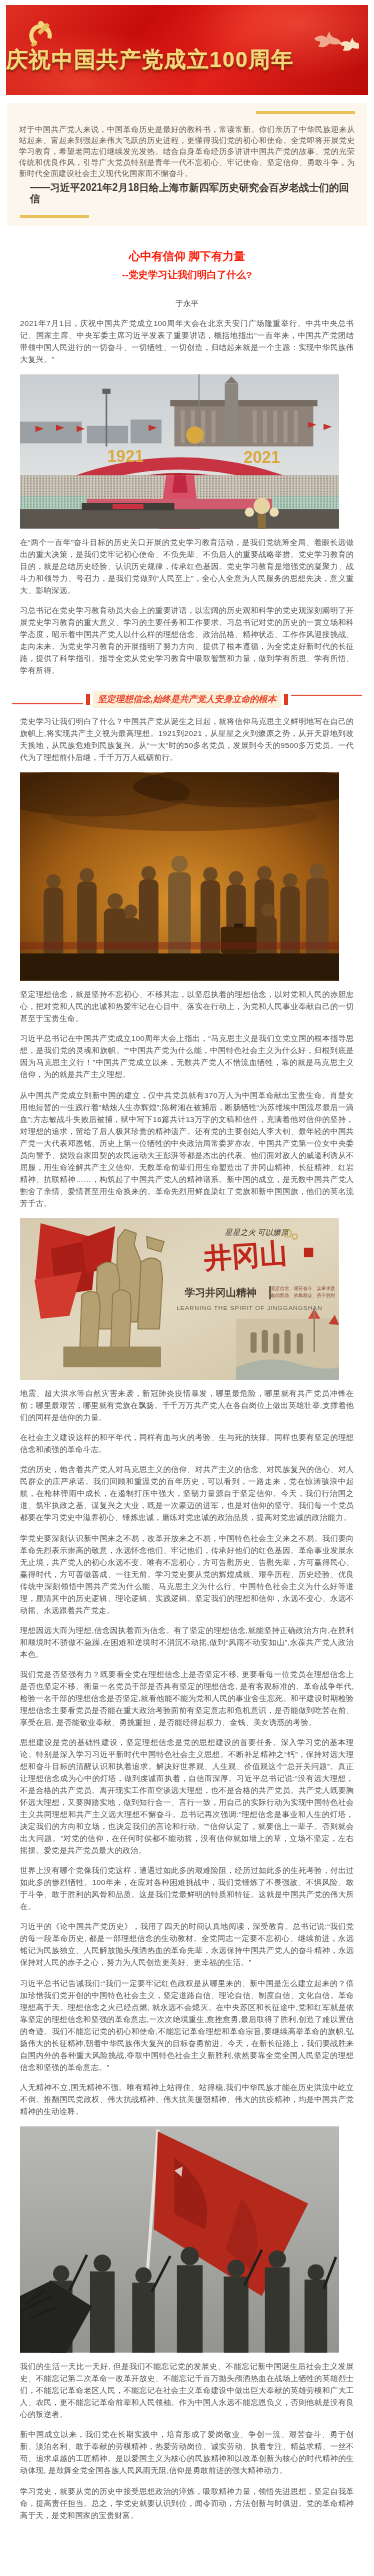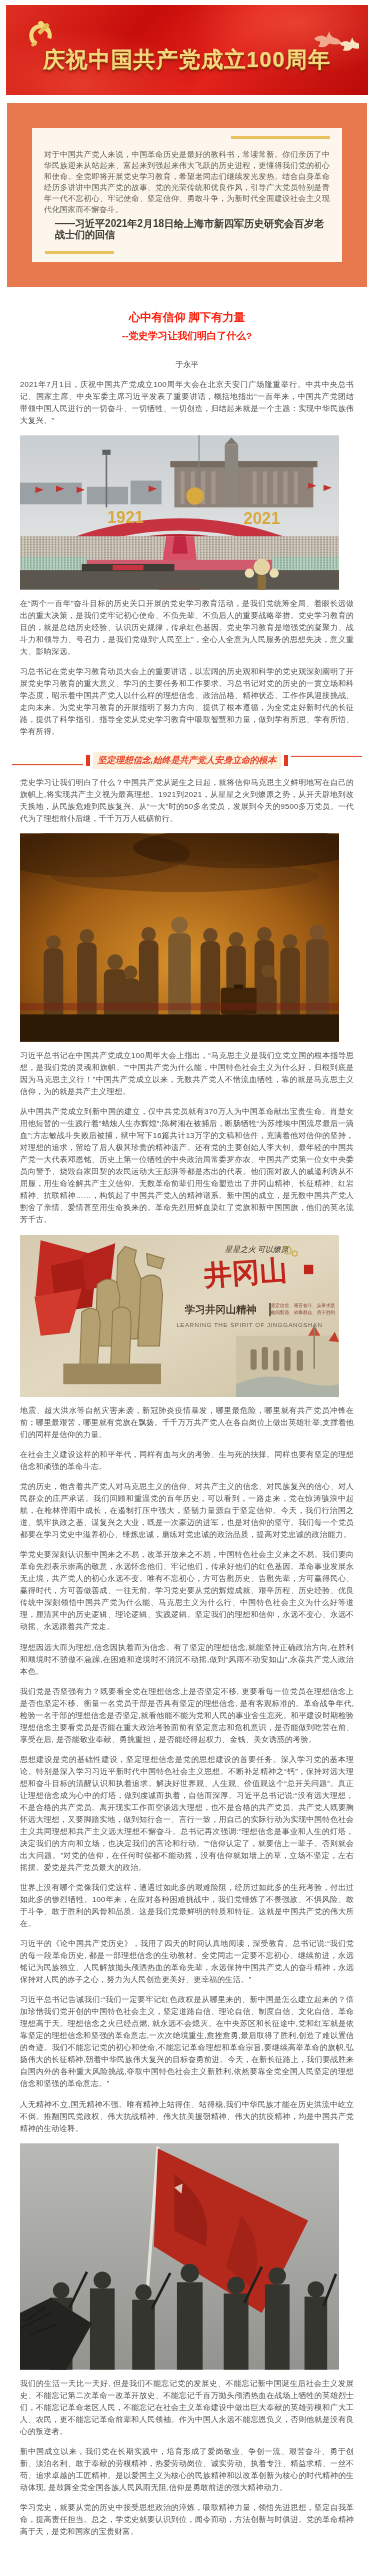--- a/index.html
+++ b/index.html
@@ -13,7 +13,7 @@
             background:radial-gradient(ellipse at center, rgba(255,96,70,.55), rgba(255,96,70,0) 70%); border-radius:50%; }
   .banner:after  { content:""; position:absolute; right:-41px; top:-36px; width:222px; height:108px;
             background:radial-gradient(ellipse at center, rgba(255,120,90,.40), rgba(255,120,90,0) 70%); border-radius:50%; }
-  .banner-title { position:absolute; z-index:3; left:0; right:0; top:40px; margin:0; text-align:center;
+  .banner-title { position:absolute; z-index:3; left:0; right:0; top:40px; margin:0; text-align:left;
             font-size:21.6px; font-weight:bold; letter-spacing:1px; color:#f6d77c;
             text-shadow:0 1px 0 #8a4006, 0 2.1px 2.6px rgba(60,10,0,.55), 0 -0.5px 0 #fff3c4; }
   .banner-emblem { position:absolute; z-index:3; left:20.6px; top:15.5px; }

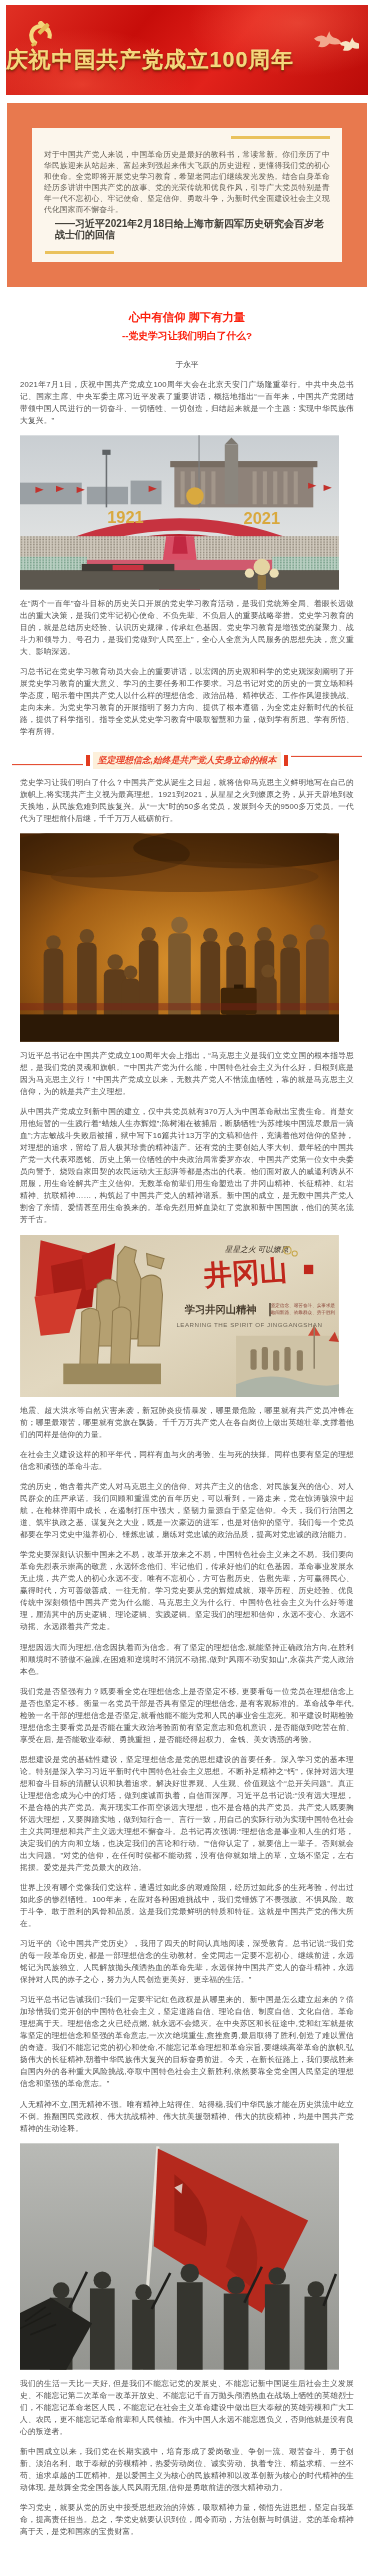--- a/index.html
+++ b/index.html
@@ -20,7 +20,7 @@
   .banner-doves  { position:absolute; z-index:3; right:9.3px; top:19.6px; }
 
   
-  .quote-wrap { margin:8.2px 6.7px 0; background:#e8794e; padding:25px; }
+  .quote-wrap { margin:8.2px 6.7px 0; background:#e8794e; padding:0;border-radius:21px; }
   .quote-inner { position:relative; background:#fcf6ec; padding:20.6px 12.4px 21.6px; }
   .qbar-top { position:absolute; top:7.7px; right:12.4px; width:99px; height:3.1px; background:#eac25d; }
   .qbar-bottom { position:absolute; bottom:7.7px; left:13.4px; width:69px; height:3.1px; background:#eac25d; }

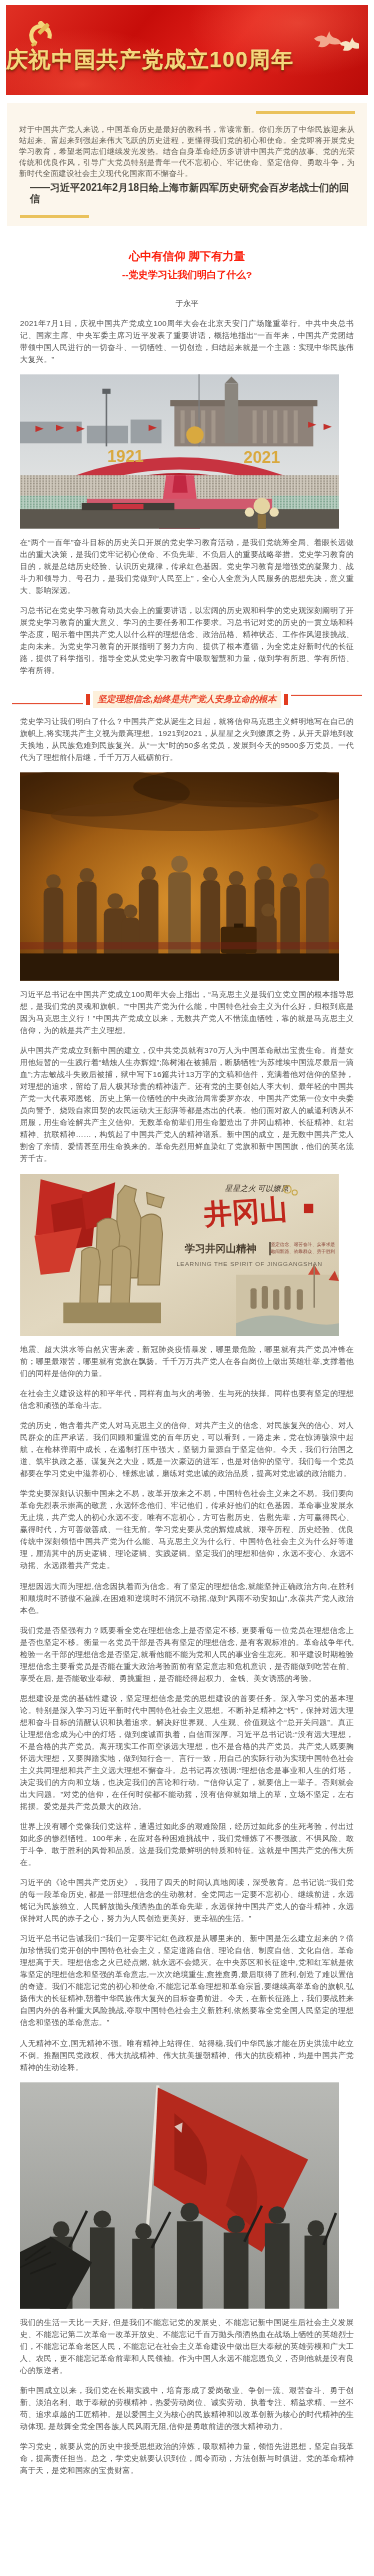--- a/index.html
+++ b/index.html
@@ -238,6 +238,7 @@
       <rect x="0" y="352" width="620" height="53" fill="#2c1906"></rect>
     </svg>
   </figure>
+<p class="para">坚定理想信念，就是坚持不忘初心、不移其志，以坚忍执着的理想信念，以对党和人民的赤胆忠心，把对党和人民的忠诚和热爱牢记在心目中、落实在行动上，为党和人民事业奉献自己的一切甚至于宝贵生命。</p>
         <p class="para">习近平总书记在中国共产党成立100周年大会上指出，“马克思主义是我们立党立国的根本指导思想，是我们党的灵魂和旗帜。”“中国共产党为什么能，中国特色社会主义为什么好，归根到底是因为马克思主义行！”中国共产党成立以来，无数共产党人不惜流血牺牲，靠的就是马克思主义信仰，为的就是共产主义理想。</p>
         <p class="para">从中国共产党成立到新中国的建立，仅中共党员就有370万人为中国革命献出宝贵生命。肖楚女用他短暂的一生践行着“蜡烛人生亦辉煌”;陈树湘在被捕后，断肠牺牲“为苏维埃中国流尽最后一滴血”;方志敏战斗失败后被捕，狱中写下16篇共计13万字的文稿和信件，充满着他对信仰的坚持，对理想的追求，留给了后人极其珍贵的精神遗产。还有党的主要创始人李大钊、最年轻的中国共产党一大代表邓恩铭、历史上第一位牺牲的中央政治局常委罗亦农、中国共产党第一位女中央委员向警予、烧毁自家田契的农民运动大王彭湃等都是杰出的代表。他们面对敌人的威逼利诱从不屈服，用生命诠解共产主义信仰。无数革命前辈们用生命塑造出了井冈山精神、长征精神、红岩精神、抗联精神……，构筑起了中国共产党人的精神谱系。新中国的成立，是无数中国共产党人割舍了亲情、爱情甚至用生命换来的。革命先烈用鲜血染红了党旗和新中国国旗，他们的英名流芳千古。</p>
   <figure class="photo">

